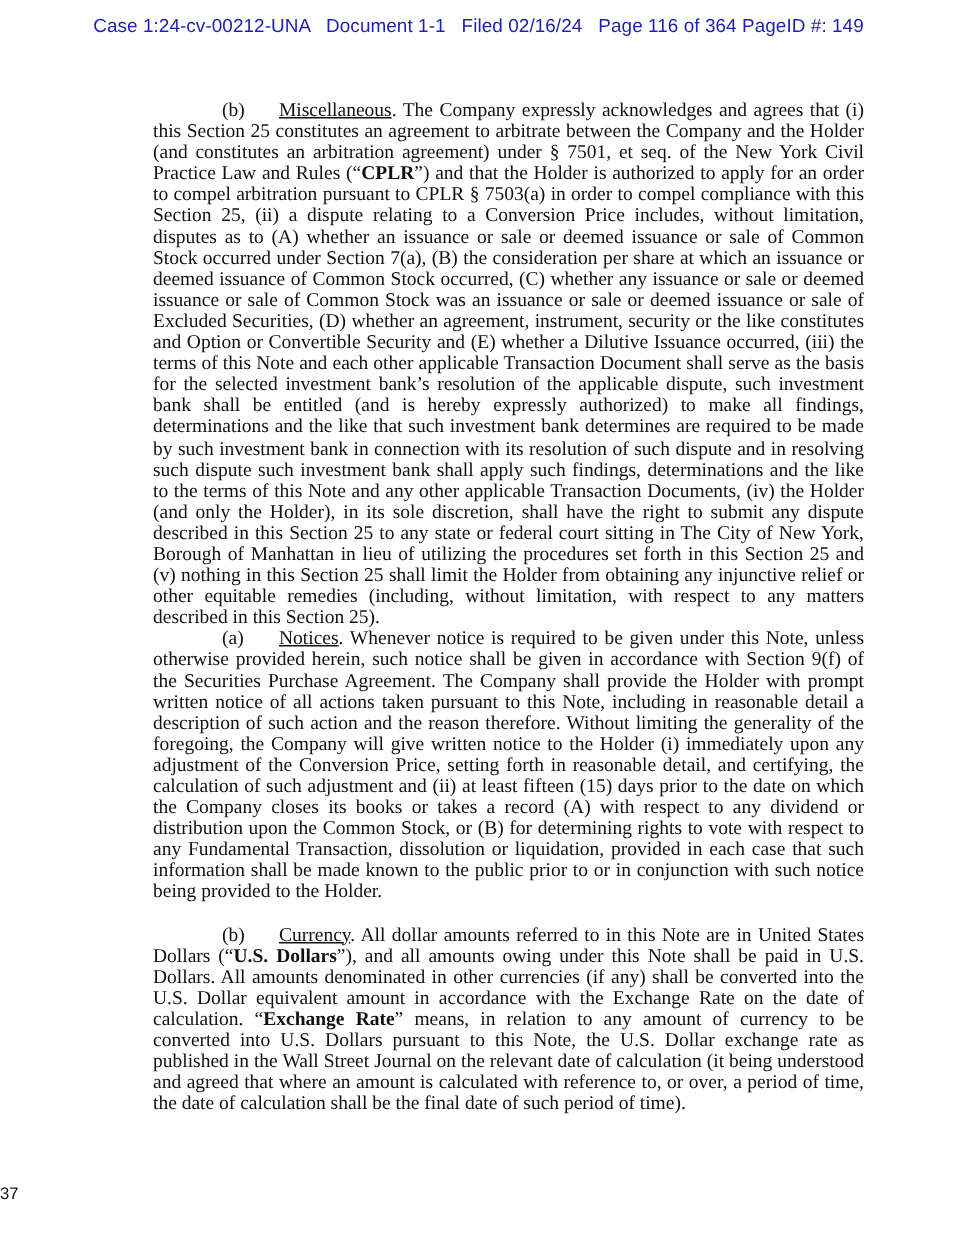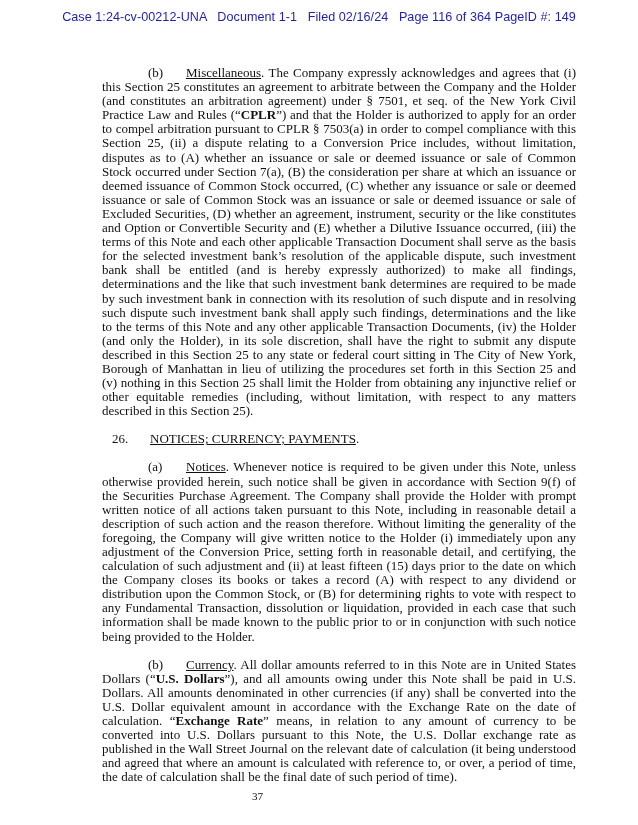--- a/index.html
+++ b/index.html
@@ -35,7 +35,6 @@
 
   <p class="para"><span class="sub">(b)</span><u>Miscellaneous</u><span>.  The Company expressly acknowledges and agrees that (i) this Section 25 constitutes an agreement to arbitrate between the Company and the Holder (and constitutes an arbitration agreement) under § 7501, et seq. of the New York Civil Practice Law and Rules (“</span><b>CPLR</b><span>”) and that the Holder is authorized to apply for an order to compel arbitration pursuant to CPLR § 7503(a) in order to compel compliance with this Section 25, (ii) a dispute relating to a Conversion Price includes, without limitation, disputes as to (A) whether an issuance or sale or deemed issuance or sale of Common Stock occurred under Section 7(a), (B) the consideration per share at which an issuance or deemed issuance of Common Stock occurred, (C) whether any issuance or sale or deemed issuance or sale of Common Stock was an issuance or sale or deemed issuance or sale of Excluded Securities, (D) whether an agreement, instrument, security or the like constitutes and Option or Convertible Security and (E) whether a Dilutive Issuance occurred, (iii) the terms of this Note and each other applicable Transaction Document shall serve as the basis for the selected investment bank’s resolution of the applicable dispute, such investment bank shall be entitled (and is hereby expressly authorized) to make all findings, determinations and the like that such investment bank determines are required to be made by such investment bank in connection with its resolution of such dispute and in resolving such dispute such investment bank shall apply such findings, determinations and the like to the terms of this Note and any other applicable Transaction Documents, (iv) the Holder (and only the Holder), in its sole discretion, shall have the right to submit any dispute described in this Section 25 to any state or federal court sitting in The City of New York, Borough of Manhattan in lieu of utilizing the procedures set forth in this Section 25 and (v) nothing in this Section 25 shall limit the Holder from obtaining any injunctive relief or other equitable remedies (including, without limitation, with respect to any matters described in this Section 25).</span></p>
 
-  <p class="heading"><span class="num">26.</span><u>NOTICES; CURRENCY; PAYMENTS</u><span>.</span></p>
 
   <p class="para"><span class="sub">(a)</span><u>Notices</u><span>.  Whenever notice is required to be given under this Note, unless otherwise provided herein, such notice shall be given in accordance with Section 9(f) of the Securities Purchase Agreement.  The Company shall provide the Holder with prompt written notice of all actions taken pursuant to this Note, including in reasonable detail a description of such action and the reason therefore.  Without limiting the generality of the foregoing, the Company will give written notice to the Holder (i) immediately upon any adjustment of the Conversion Price, setting forth in reasonable detail, and certifying, the calculation of such adjustment and (ii) at least fifteen (15) days prior to the date on which the Company closes its books or takes a record (A) with respect to any dividend or distribution upon the Common Stock, or (B) for determining rights to vote with respect to any Fundamental Transaction, dissolution or liquidation, provided in each case that such information shall be made known to the public prior to or in conjunction with such notice being provided to the Holder.</span></p>
 

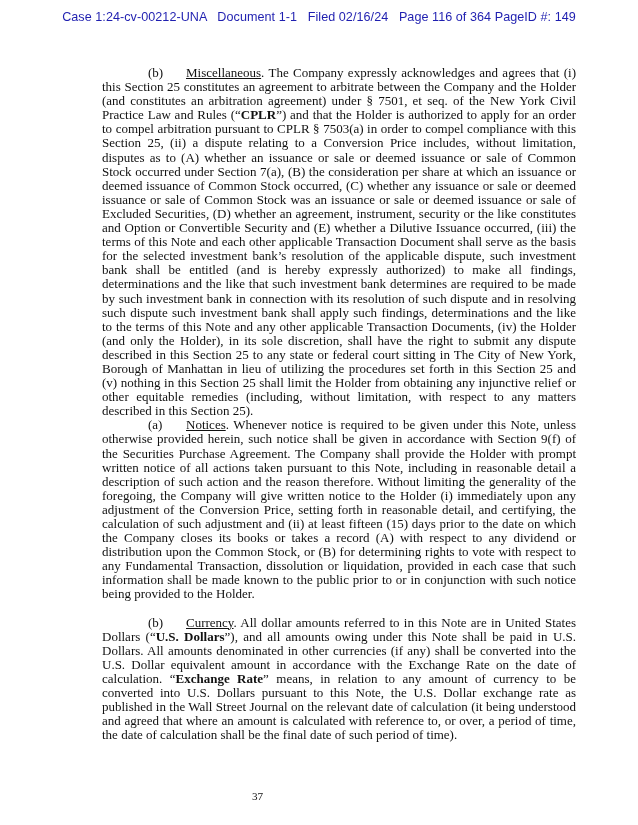--- a/index.html
+++ b/index.html
@@ -22,8 +22,8 @@
   u { text-decoration: underline; }
   b { font-weight: bold; }
   .pagenum {
-    position: absolute; top: 790px; left: 0; width: 515px; text-align: center;
-    font-family: Liberation Serif, serif; font-size: 11.15px; color: #111;
+    position: absolute; top: 790px; left: 0; width: 515px; text-align: left;
+    font-family: Liberation Sans, sans-serif; font-size: 11.15px; color: #111;
   }
 </style>
 </head>

